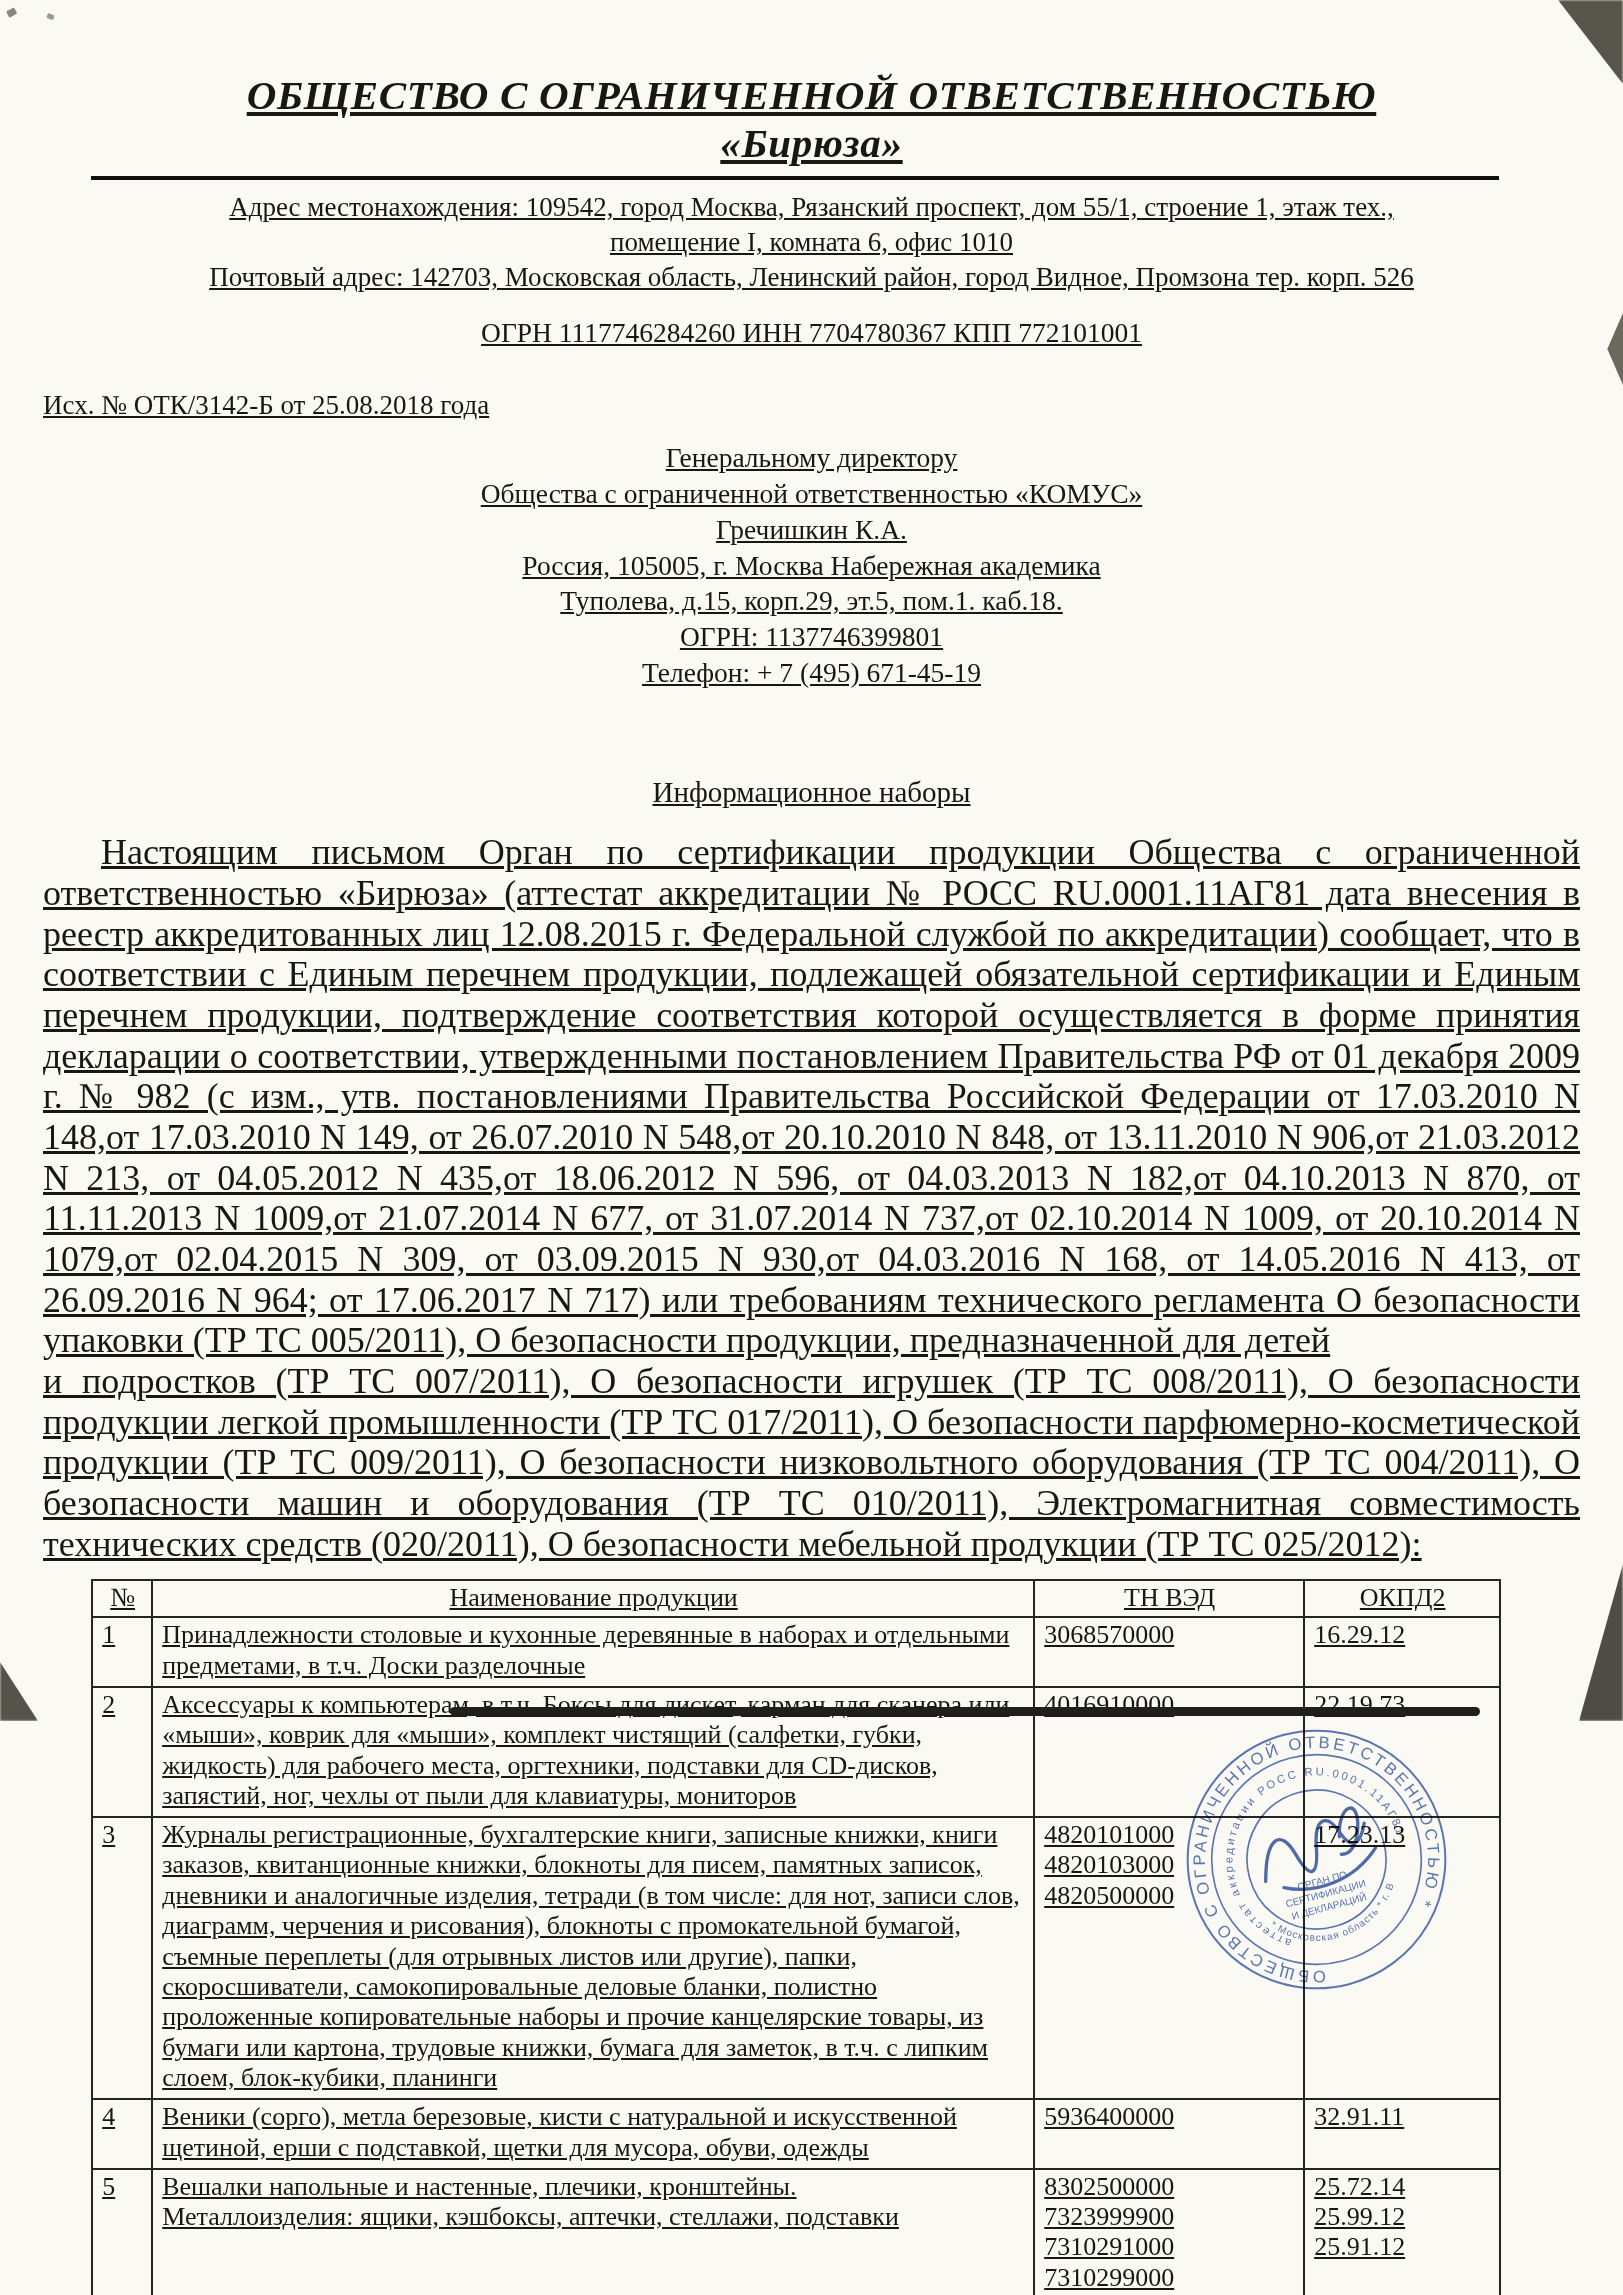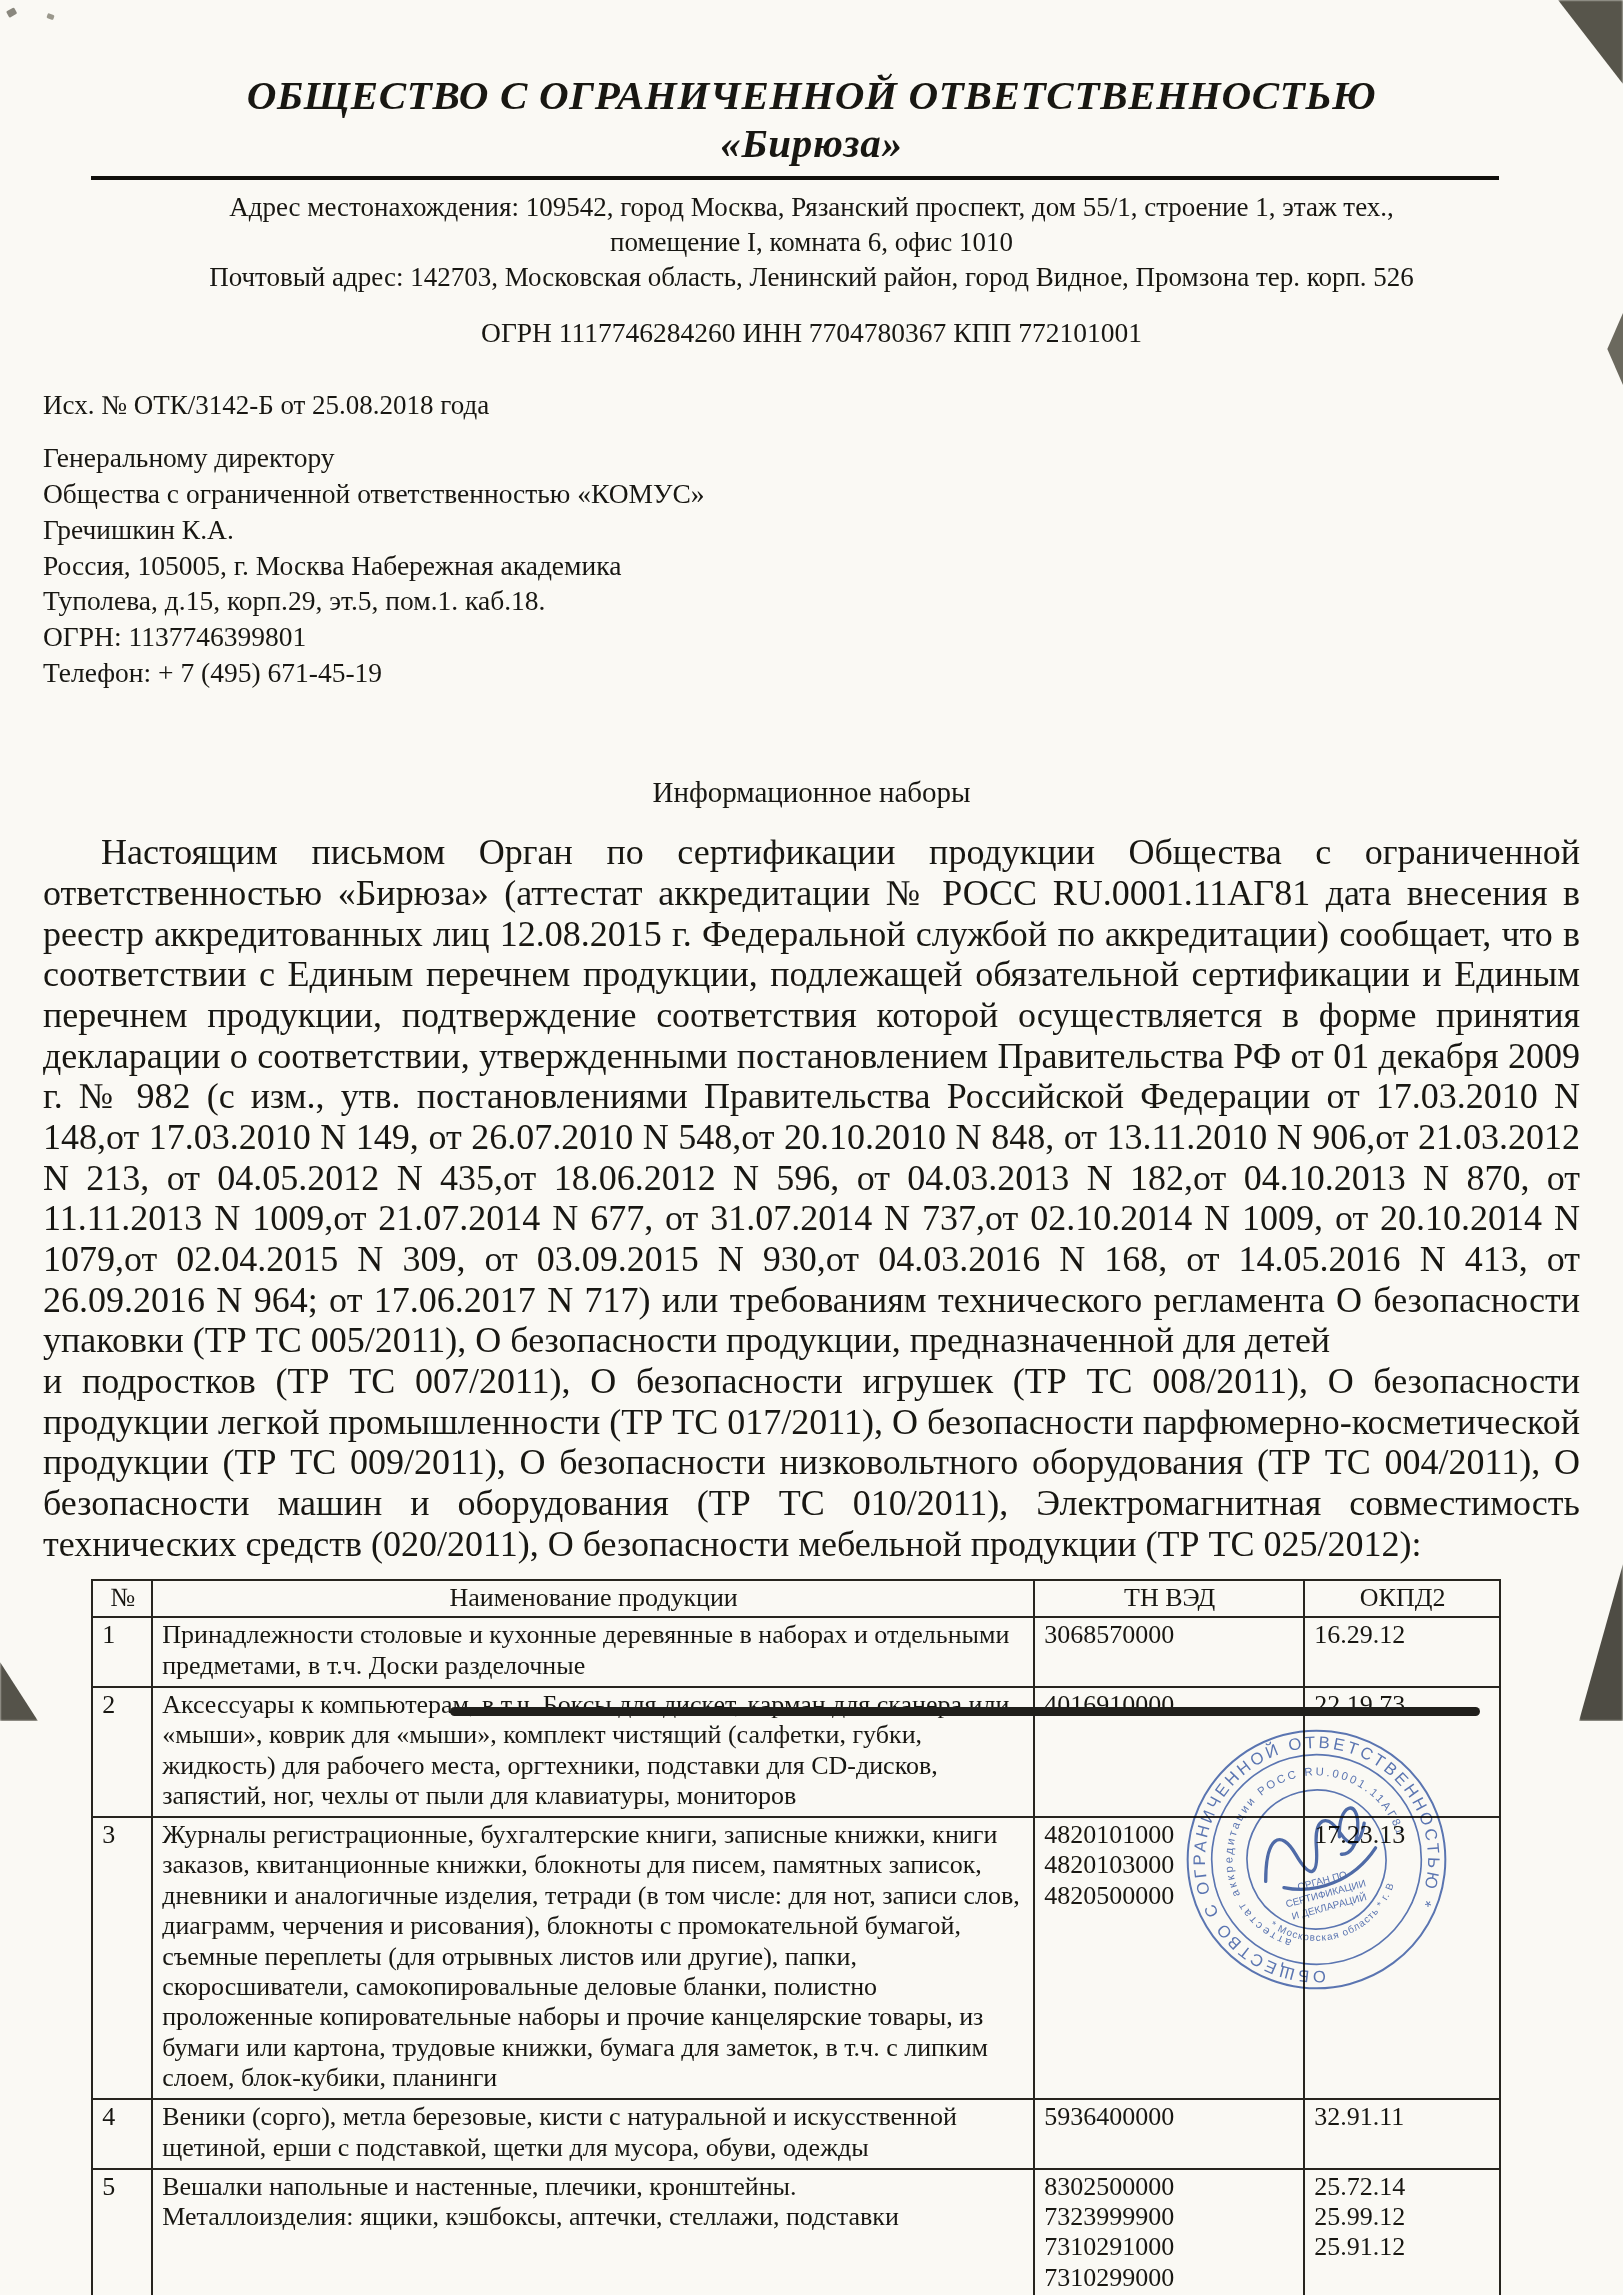--- a/index.html
+++ b/index.html
@@ -15,6 +15,7 @@
     position:relative;
     width:1623px; height:1721px;
     padding:71px 43px 0 43px;
+    text-decoration:underline;
   }
   .org-name{
     text-align:center;

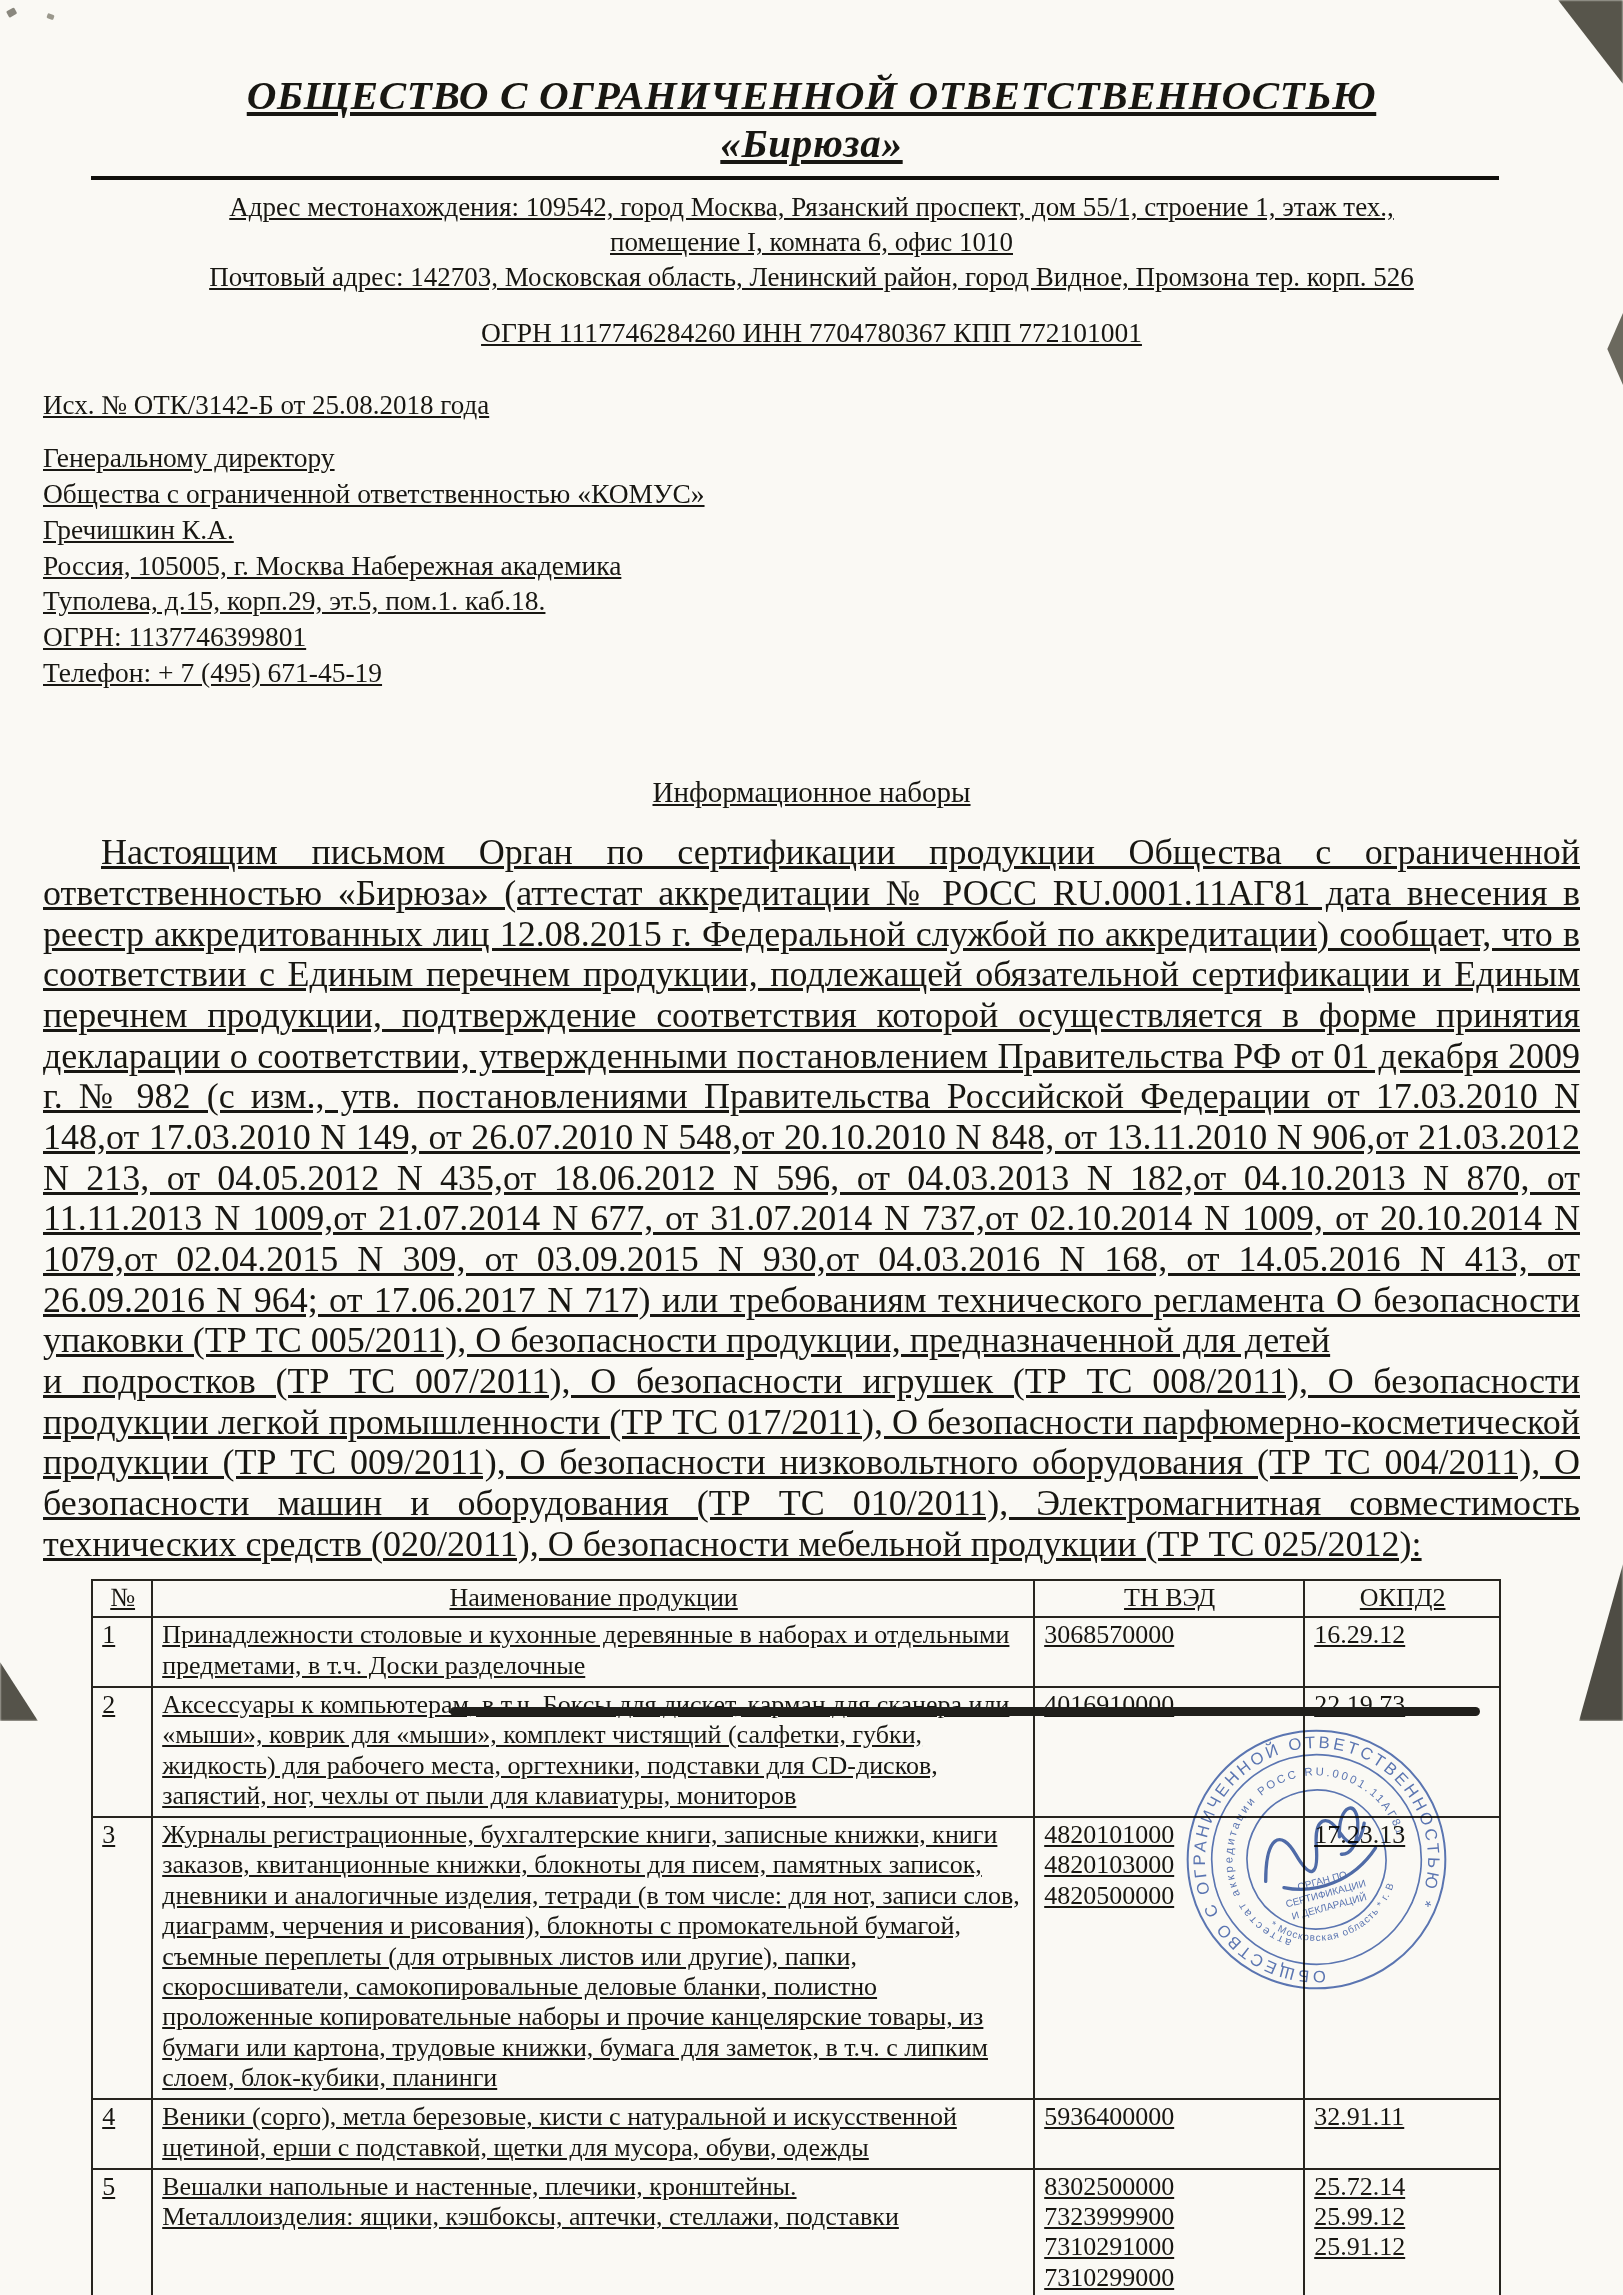--- a/index.html
+++ b/index.html
@@ -29,7 +29,7 @@
   .addr{ text-align:center; font-size:27px; line-height:1.3; }
   .contact{ text-align:center; font-size:27.5px; line-height:1.3; margin-top:19.6px; }
   .ref{ font-size:27px; margin-top:39px; }
-  .recipient{ text-align:left; font-size:27.5px; line-height:1.3; margin-top:19.6px; }
+  .recipient{ text-align:center; font-size:27.5px; line-height:1.3; margin-top:19.6px; }
   .letter-title{ text-align:center; font-size:29px; margin-top:85px; }
   .body-text{ margin-top:23.6px; }
   .body-text p{

